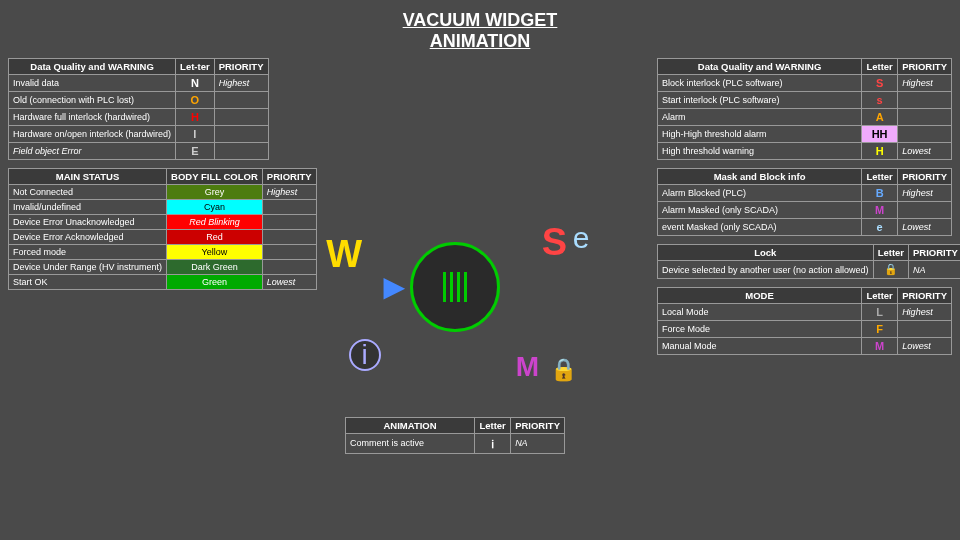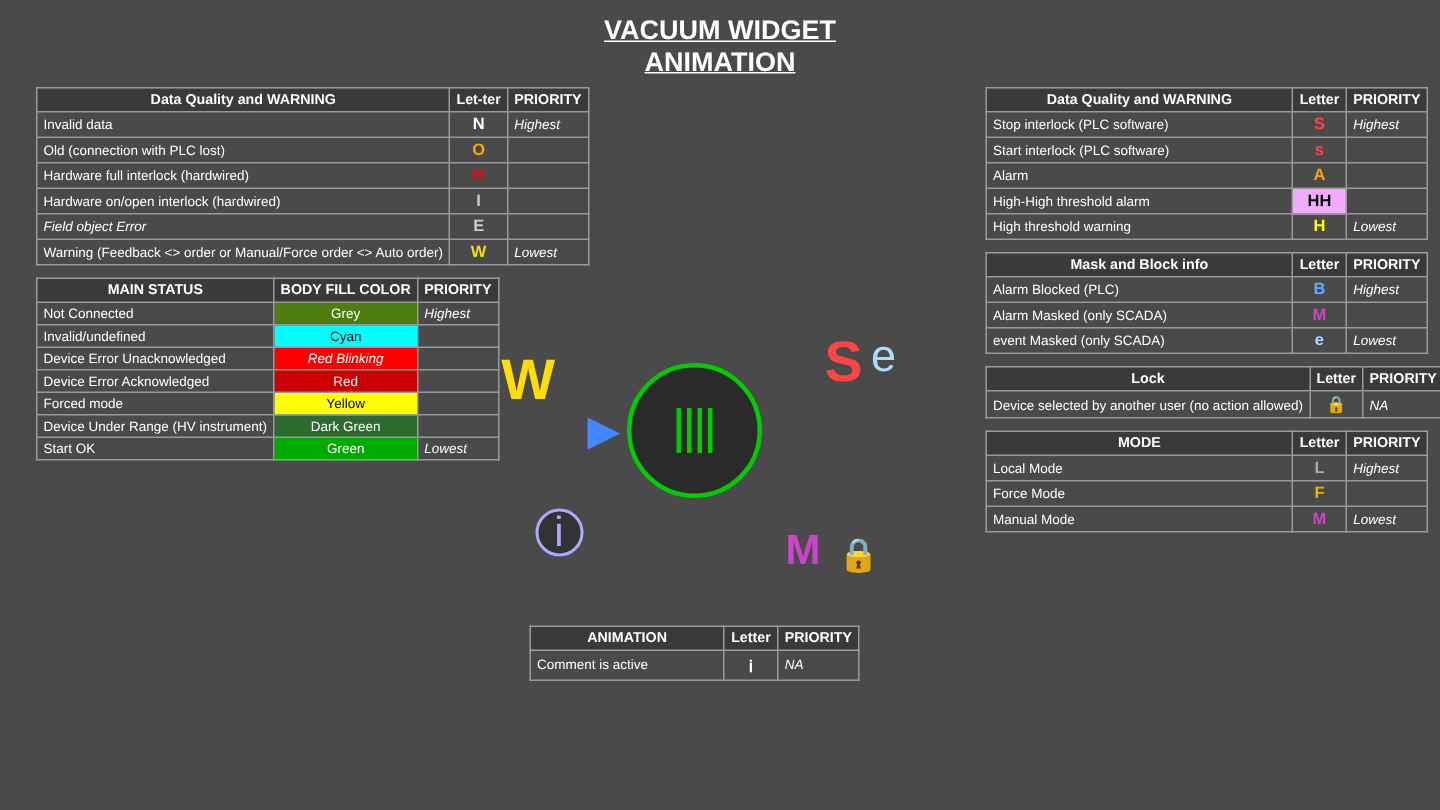--- a/index.html
+++ b/index.html
@@ -23,7 +23,7 @@
       display: flex;
       flex-direction: row;
       gap: 22px;
-      padding: 0 8px 4px 24px;
+      padding: 0 8px 4px 8px;
       height: calc(540px - 62px);
     }
     

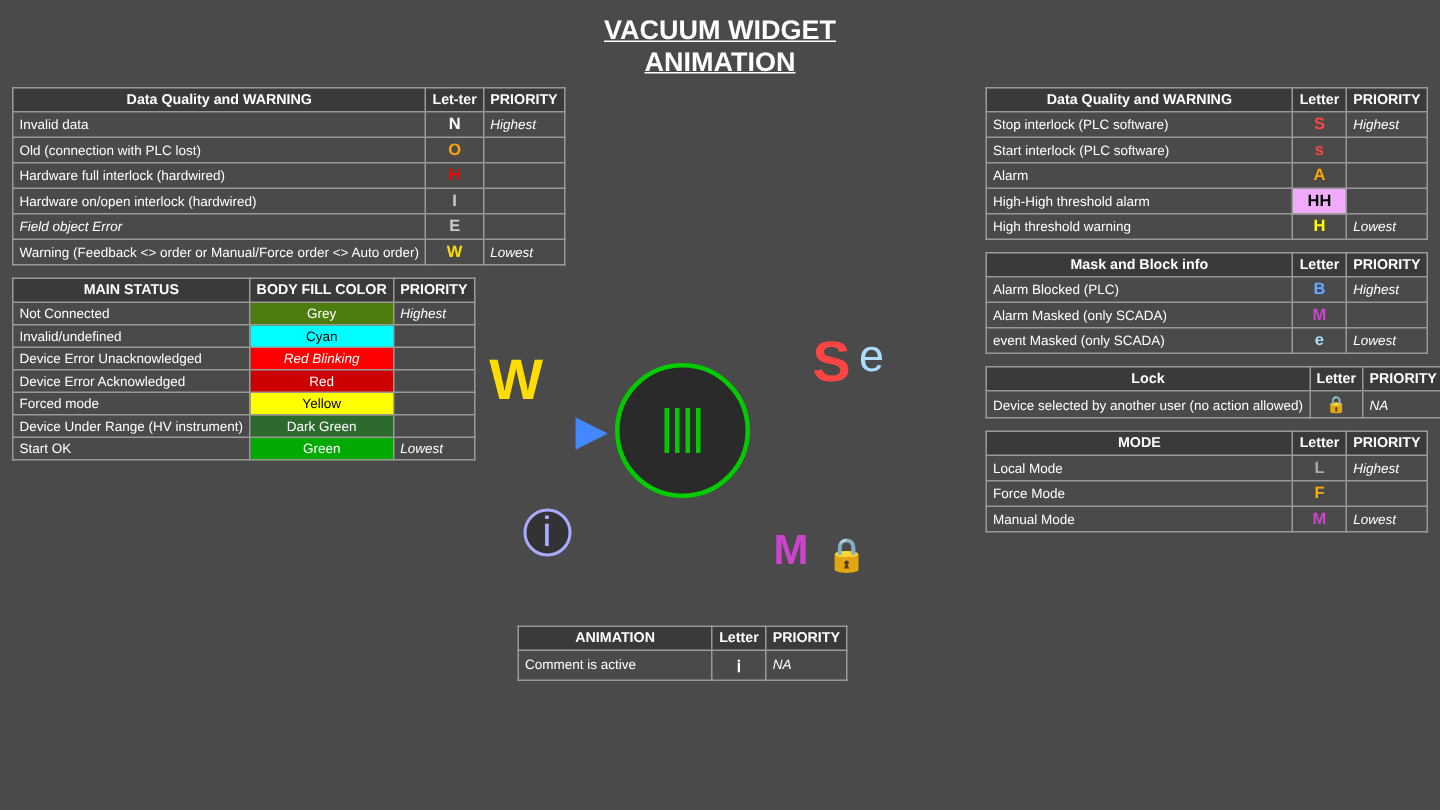--- a/index.html
+++ b/index.html
@@ -355,7 +355,7 @@
       </thead>
       <tbody id="right-table1-body">
           <tr>
-            <td style="font-size: 9px;">Stop interlock (PLC software)</td>
+            <td style="font-size: 9px;">Block interlock (PLC software)</td>
             <td class="letter-cell letter-S2">S</td>
             <td class="priority-italic">Highest</td>
           </tr>

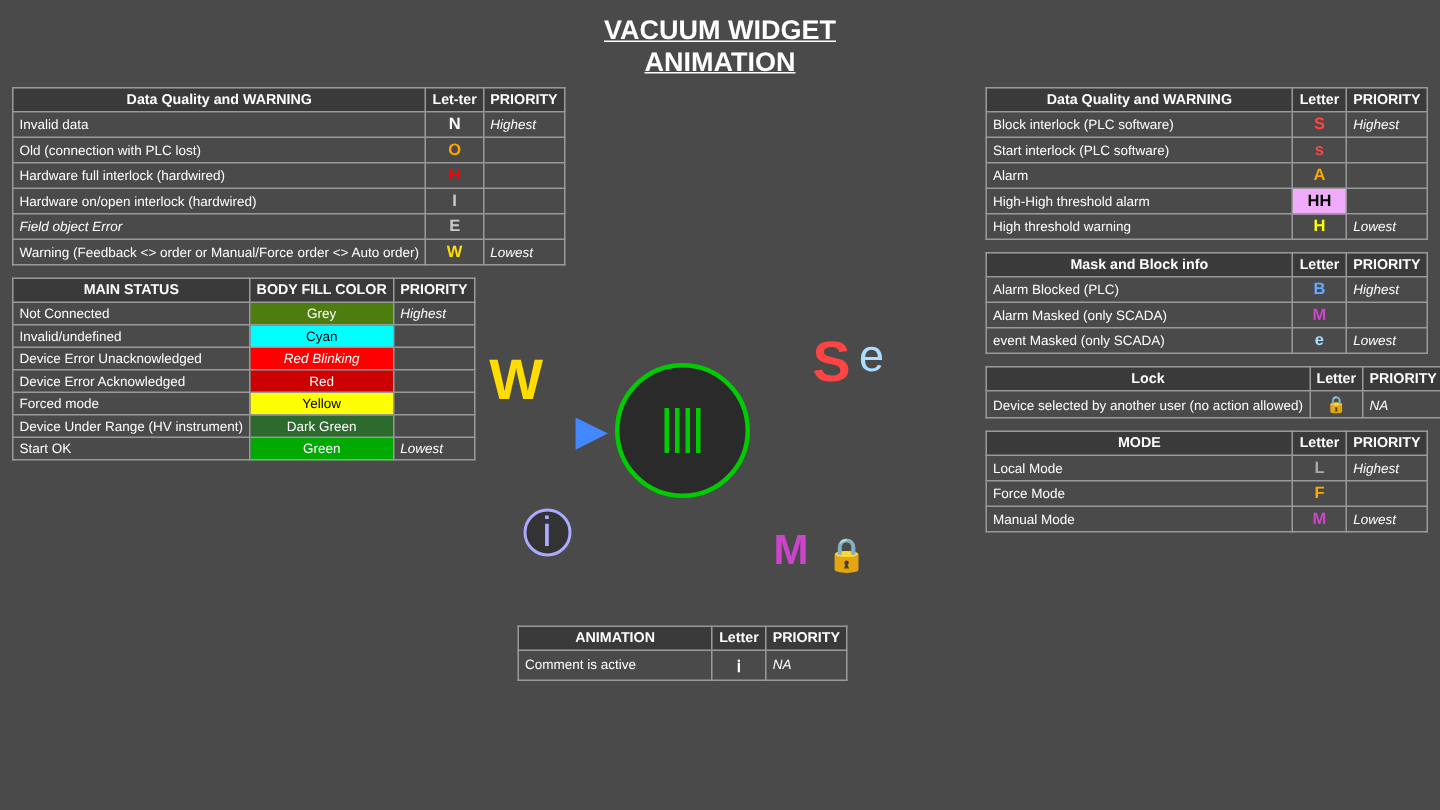--- a/index.html
+++ b/index.html
@@ -240,11 +240,6 @@
             <td class="letter-cell letter-E">E</td>
             <td class="priority-italic"></td>
           </tr>
-          <tr>
-            <td style="font-size: 9px;">Warning (Feedback &lt;&gt; order or Manual/Force order &lt;&gt; Auto order)</td>
-            <td class="letter-cell letter-W">W</td>
-            <td class="priority-italic">Lowest</td>
-          </tr>
         </tbody>
     </table>
 

